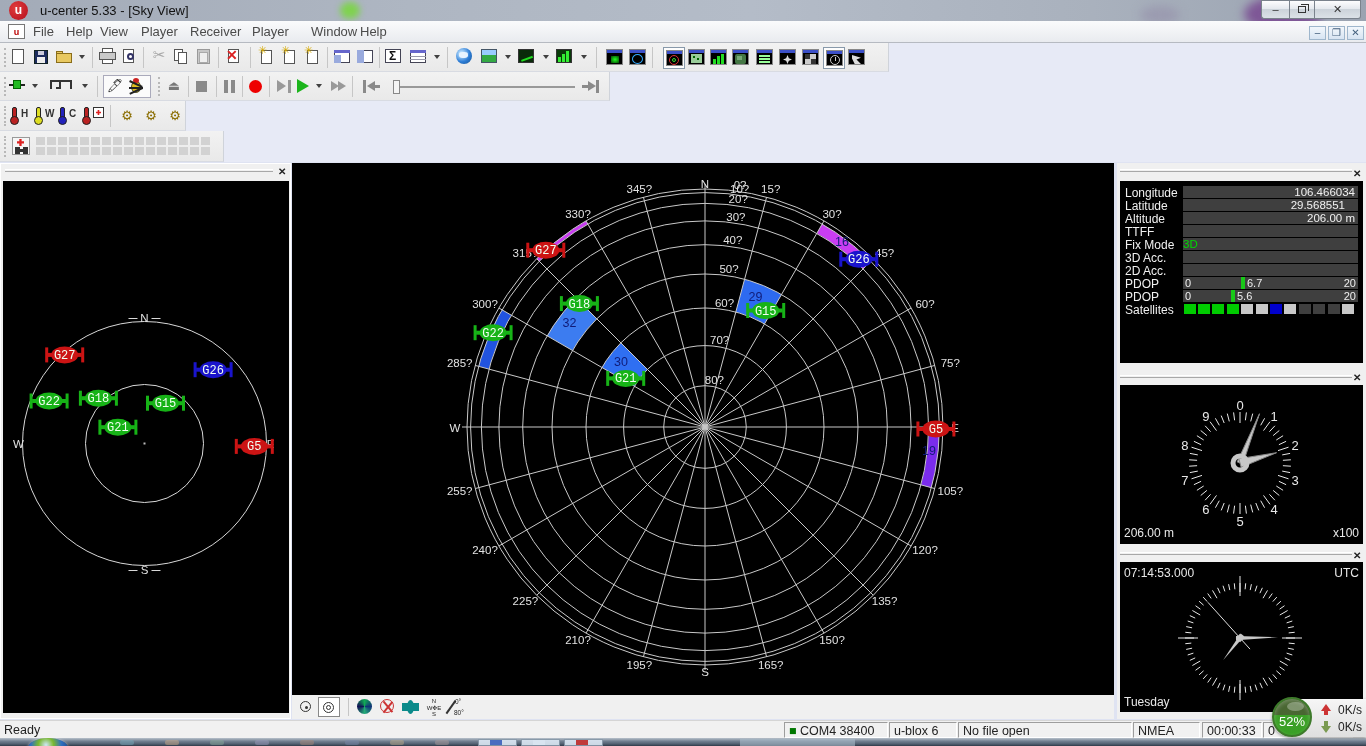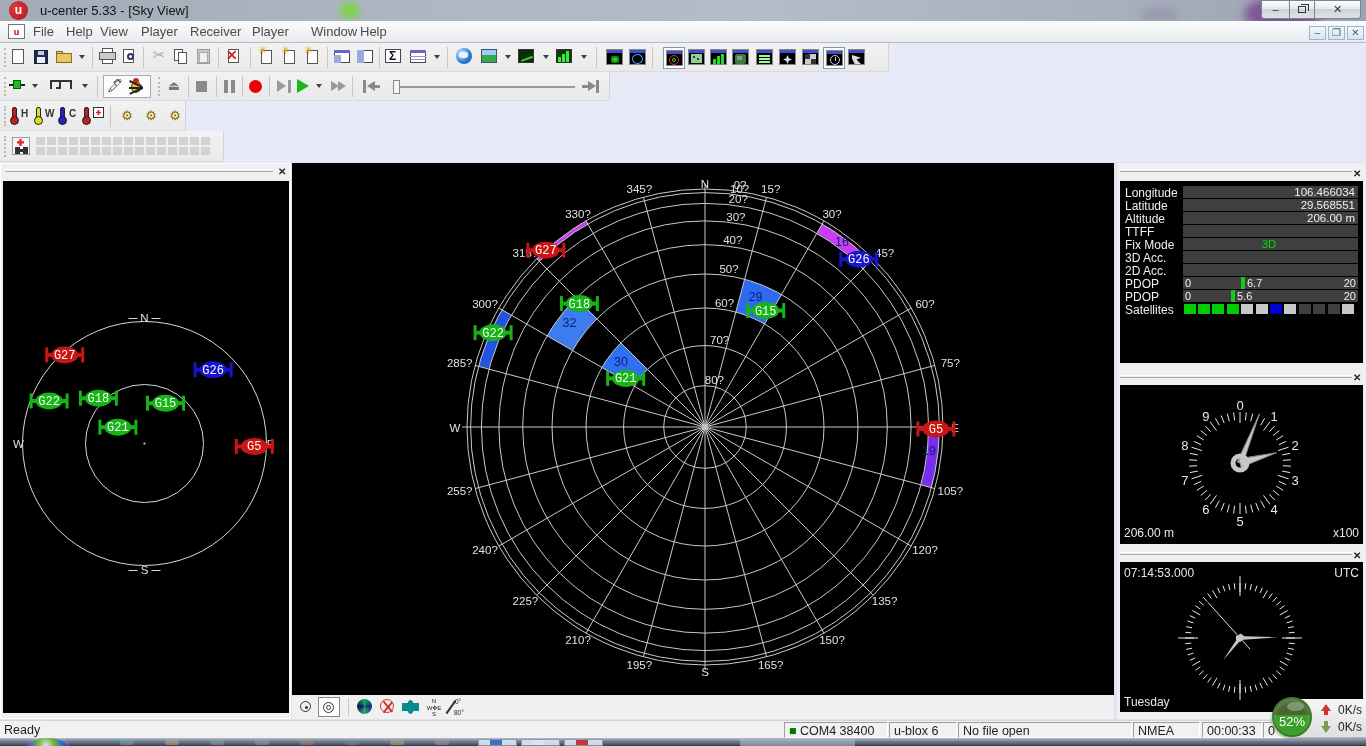--- a/index.html
+++ b/index.html
@@ -579,7 +579,7 @@
 <div class="abs" style="left:5px;top:5px;font-size:12px;color:#f0f0f0;font-family:Liberation Sans">Longitude</div>
         <div class="abs" style="left:63px;top:5px;width:175px;height:12px;background:#3f3f3f;text-align:right;line-height:12px;font-size:11.5px"><span style="color:#f0f0f0;padding-right:3px">106.466034</span></div>
         <div class="abs" style="left:5px;top:18px;font-size:12px;color:#f0f0f0;font-family:Liberation Sans">Latitude</div>
-        <div class="abs" style="left:63px;top:18px;width:175px;height:12px;background:#3f3f3f;text-align:right;line-height:12px;font-size:11.5px"><span style="color:#f0f0f0;padding-right:3px">29.568551</span></div>
+        <div class="abs" style="left:63px;top:18px;width:175px;height:12px;background:#3f3f3f;text-align:right;line-height:12px;font-size:11.5px"><span style="color:#f0f0f0;padding-right:13px">29.568551</span></div>
         <div class="abs" style="left:5px;top:31px;font-size:12px;color:#f0f0f0;font-family:Liberation Sans">Altitude</div>
         <div class="abs" style="left:63px;top:31px;width:175px;height:12px;background:#3f3f3f;text-align:right;line-height:12px;font-size:11.5px"><span style="color:#f0f0f0;padding-right:3px">206.00 m</span></div>
         <div class="abs" style="left:5px;top:44px;font-size:12px;color:#f0f0f0;font-family:Liberation Sans">TTFF</div>

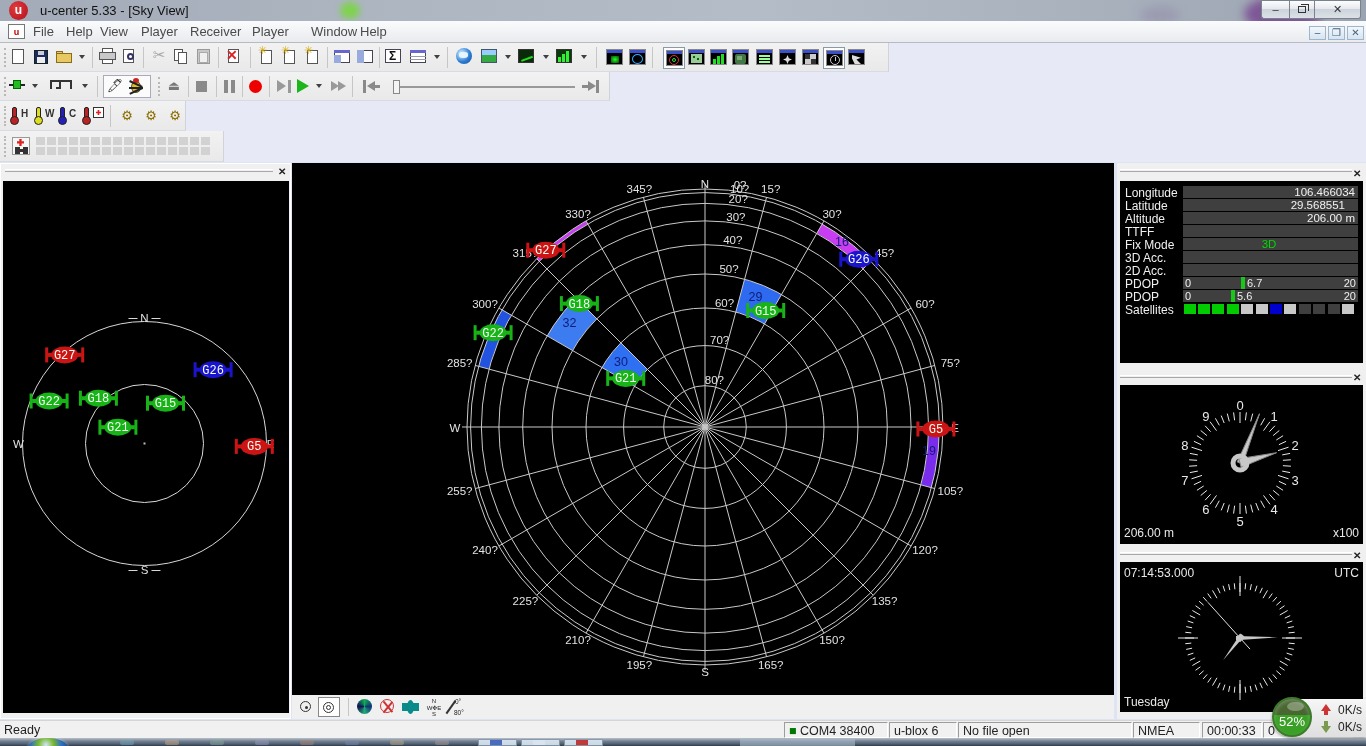--- a/index.html
+++ b/index.html
@@ -585,7 +585,7 @@
         <div class="abs" style="left:5px;top:44px;font-size:12px;color:#f0f0f0;font-family:Liberation Sans">TTFF</div>
         <div class="abs" style="left:63px;top:44px;width:175px;height:12px;background:#3f3f3f;text-align:right;line-height:12px;font-size:11.5px"><span style="color:#f0f0f0;padding-right:3px"></span></div>
         <div class="abs" style="left:5px;top:57px;font-size:12px;color:#f0f0f0;font-family:Liberation Sans">Fix Mode</div>
-        <div class="abs" style="left:63px;top:57px;width:175px;height:12px;background:#3f3f3f;text-align:center;line-height:12px;font-size:11.5px"><span style="color:#00d800;padding-right:3px">3D</span></div>
+        <div class="abs" style="left:63px;top:57px;width:175px;height:12px;background:#3f3f3f;text-align:left;line-height:12px;font-size:11.5px"><span style="color:#00d800;padding-right:3px">3D</span></div>
         <div class="abs" style="left:5px;top:70px;font-size:12px;color:#f0f0f0;font-family:Liberation Sans">3D Acc.</div>
         <div class="abs" style="left:63px;top:70px;width:175px;height:12px;background:#3f3f3f;text-align:right;line-height:12px;font-size:11.5px"><span style="color:#f0f0f0;padding-right:3px"></span></div>
         <div class="abs" style="left:5px;top:83px;font-size:12px;color:#f0f0f0;font-family:Liberation Sans">2D Acc.</div>

